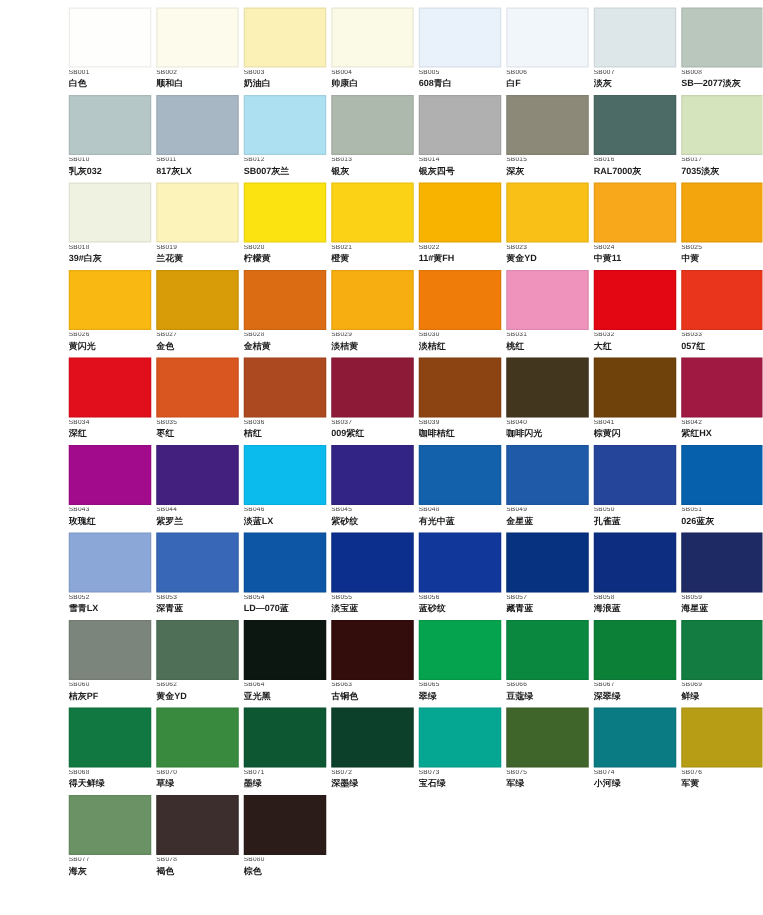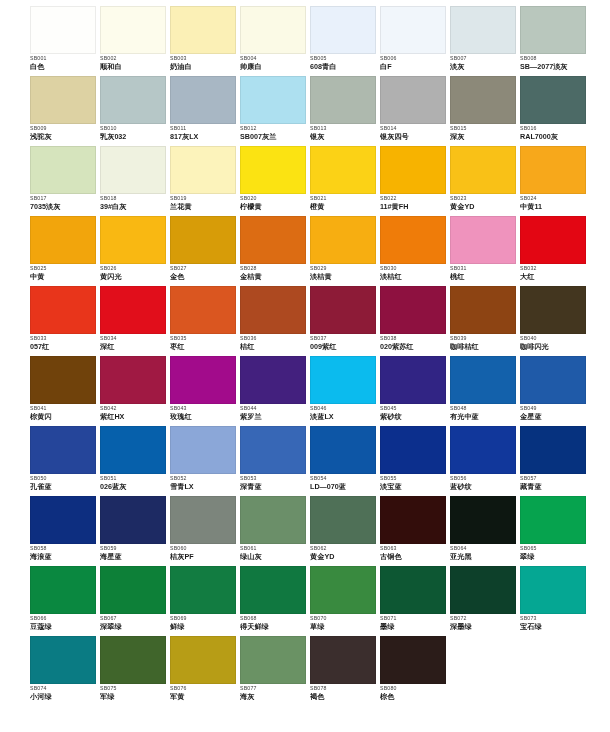--- a/index.html
+++ b/index.html
@@ -26,6 +26,7 @@
     grid-auto-rows: 70px;
     column-gap: 0px;
     row-gap: 0px;
+    margin-left: 25px;
   }
   .cell {
     position: relative;

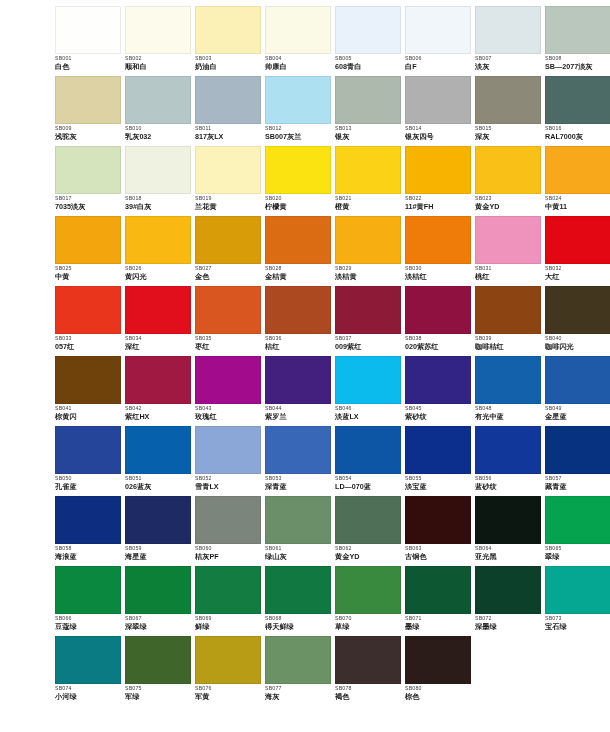--- a/index.html
+++ b/index.html
@@ -125,13 +125,6 @@
         </div>
       </div>
       <div class="cell">
-        <div class="swatch" style="background: rgb(221, 210, 163);"></div>
-        <div class="label">
-          <span class="code">SB009</span>
-          <span class="name">浅驼灰</span>
-        </div>
-      </div>
-      <div class="cell">
         <div class="swatch" style="background: rgb(182, 199, 199);"></div>
         <div class="label">
           <span class="code">SB010</span>

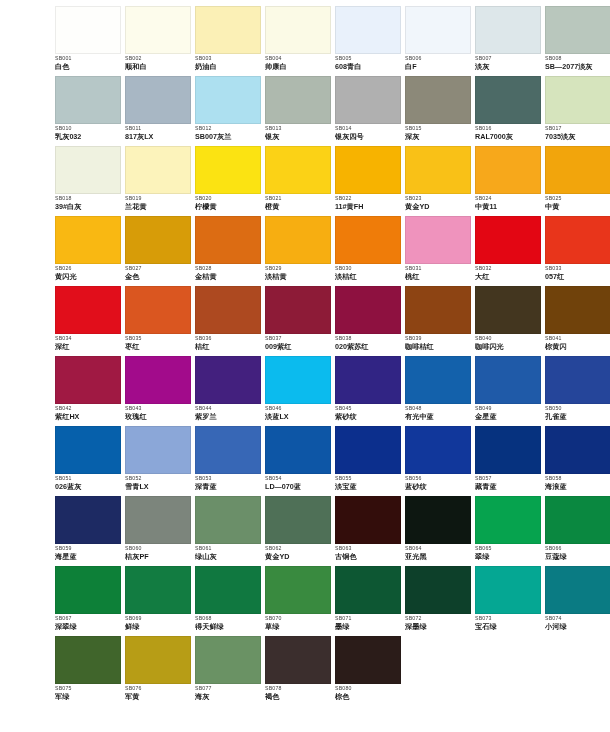--- a/index.html
+++ b/index.html
@@ -321,13 +321,6 @@
         </div>
       </div>
       <div class="cell">
-        <div class="swatch" style="background: rgb(142, 17, 64);"></div>
-        <div class="label">
-          <span class="code">SB038</span>
-          <span class="name">020紫苏红</span>
-        </div>
-      </div>
-      <div class="cell">
         <div class="swatch" style="background: rgb(141, 68, 19);"></div>
         <div class="label">
           <span class="code">SB039</span>

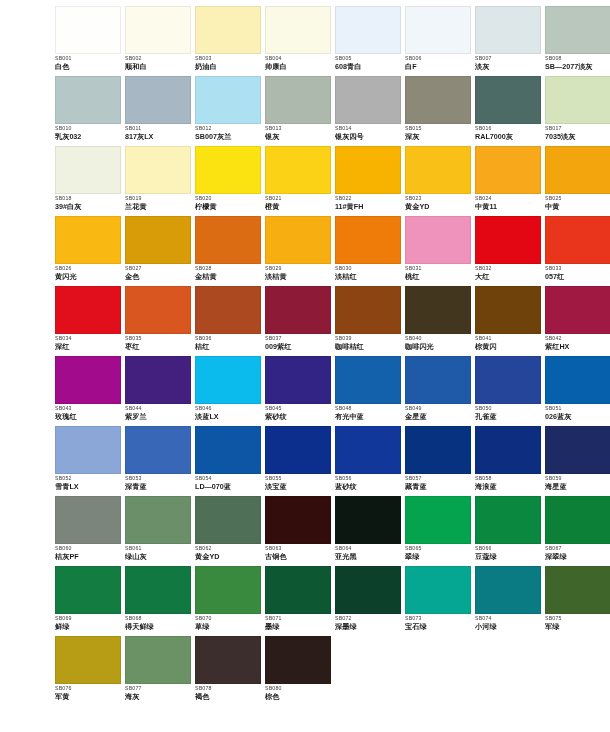--- a/index.html
+++ b/index.html
@@ -468,13 +468,6 @@
         </div>
       </div>
       <div class="cell">
-        <div class="swatch" style="background: rgb(107, 143, 105);"></div>
-        <div class="label">
-          <span class="code">SB061</span>
-          <span class="name">绿山灰</span>
-        </div>
-      </div>
-      <div class="cell">
         <div class="swatch" style="background: rgb(79, 112, 87);"></div>
         <div class="label">
           <span class="code">SB062</span>

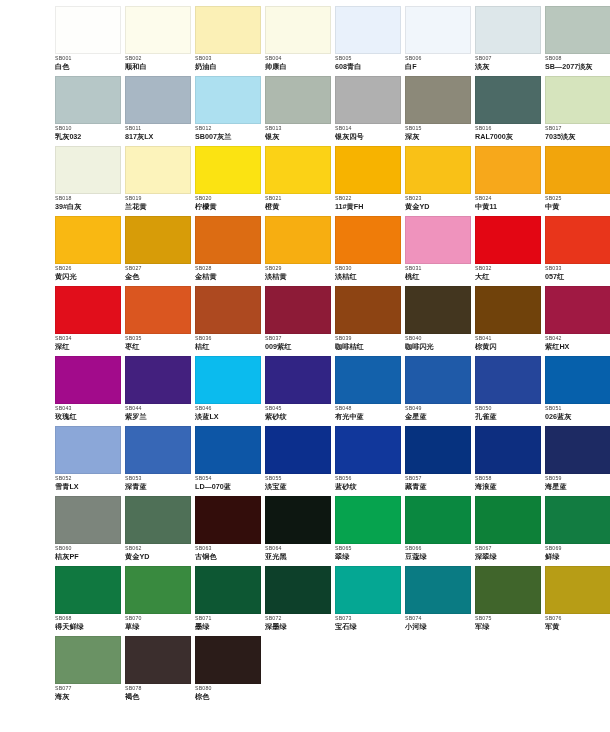--- a/index.html
+++ b/index.html
@@ -475,17 +475,17 @@
         </div>
       </div>
       <div class="cell">
+        <div class="swatch" style="background: rgb(13, 23, 17);"></div>
+        <div class="label">
+          <span class="code">SB064</span>
+          <span class="name">亚光黑</span>
+        </div>
+      </div>
+      <div class="cell">
         <div class="swatch" style="background: rgb(51, 13, 11);"></div>
         <div class="label">
           <span class="code">SB063</span>
           <span class="name">古铜色</span>
-        </div>
-      </div>
-      <div class="cell">
-        <div class="swatch" style="background: rgb(13, 23, 17);"></div>
-        <div class="label">
-          <span class="code">SB064</span>
-          <span class="name">亚光黑</span>
         </div>
       </div>
       <div class="cell">

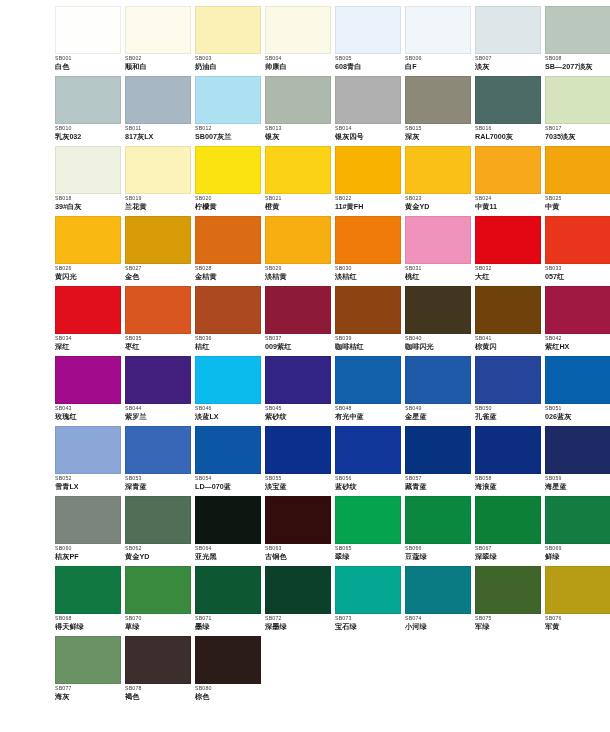--- a/index.html
+++ b/index.html
@@ -552,17 +552,17 @@
         </div>
       </div>
       <div class="cell">
+        <div class="swatch" style="background: rgb(64, 101, 43);"></div>
+        <div class="label">
+          <span class="code">SB075</span>
+          <span class="name">军绿</span>
+        </div>
+      </div>
+      <div class="cell">
         <div class="swatch" style="background: rgb(10, 123, 131);"></div>
         <div class="label">
           <span class="code">SB074</span>
           <span class="name">小河绿</span>
-        </div>
-      </div>
-      <div class="cell">
-        <div class="swatch" style="background: rgb(64, 101, 43);"></div>
-        <div class="label">
-          <span class="code">SB075</span>
-          <span class="name">军绿</span>
         </div>
       </div>
       <div class="cell">

